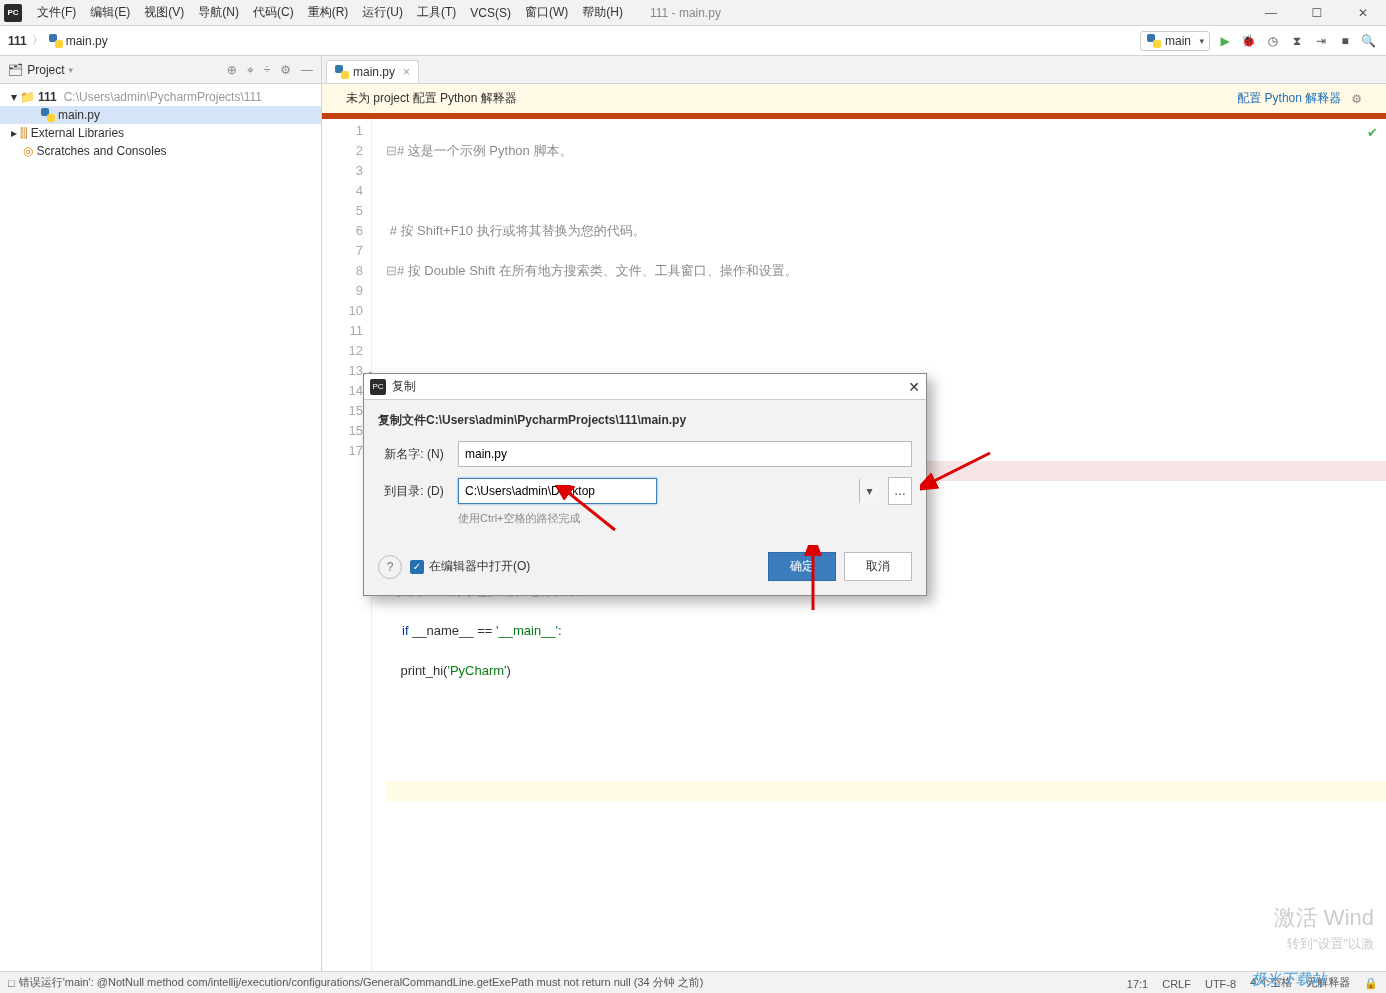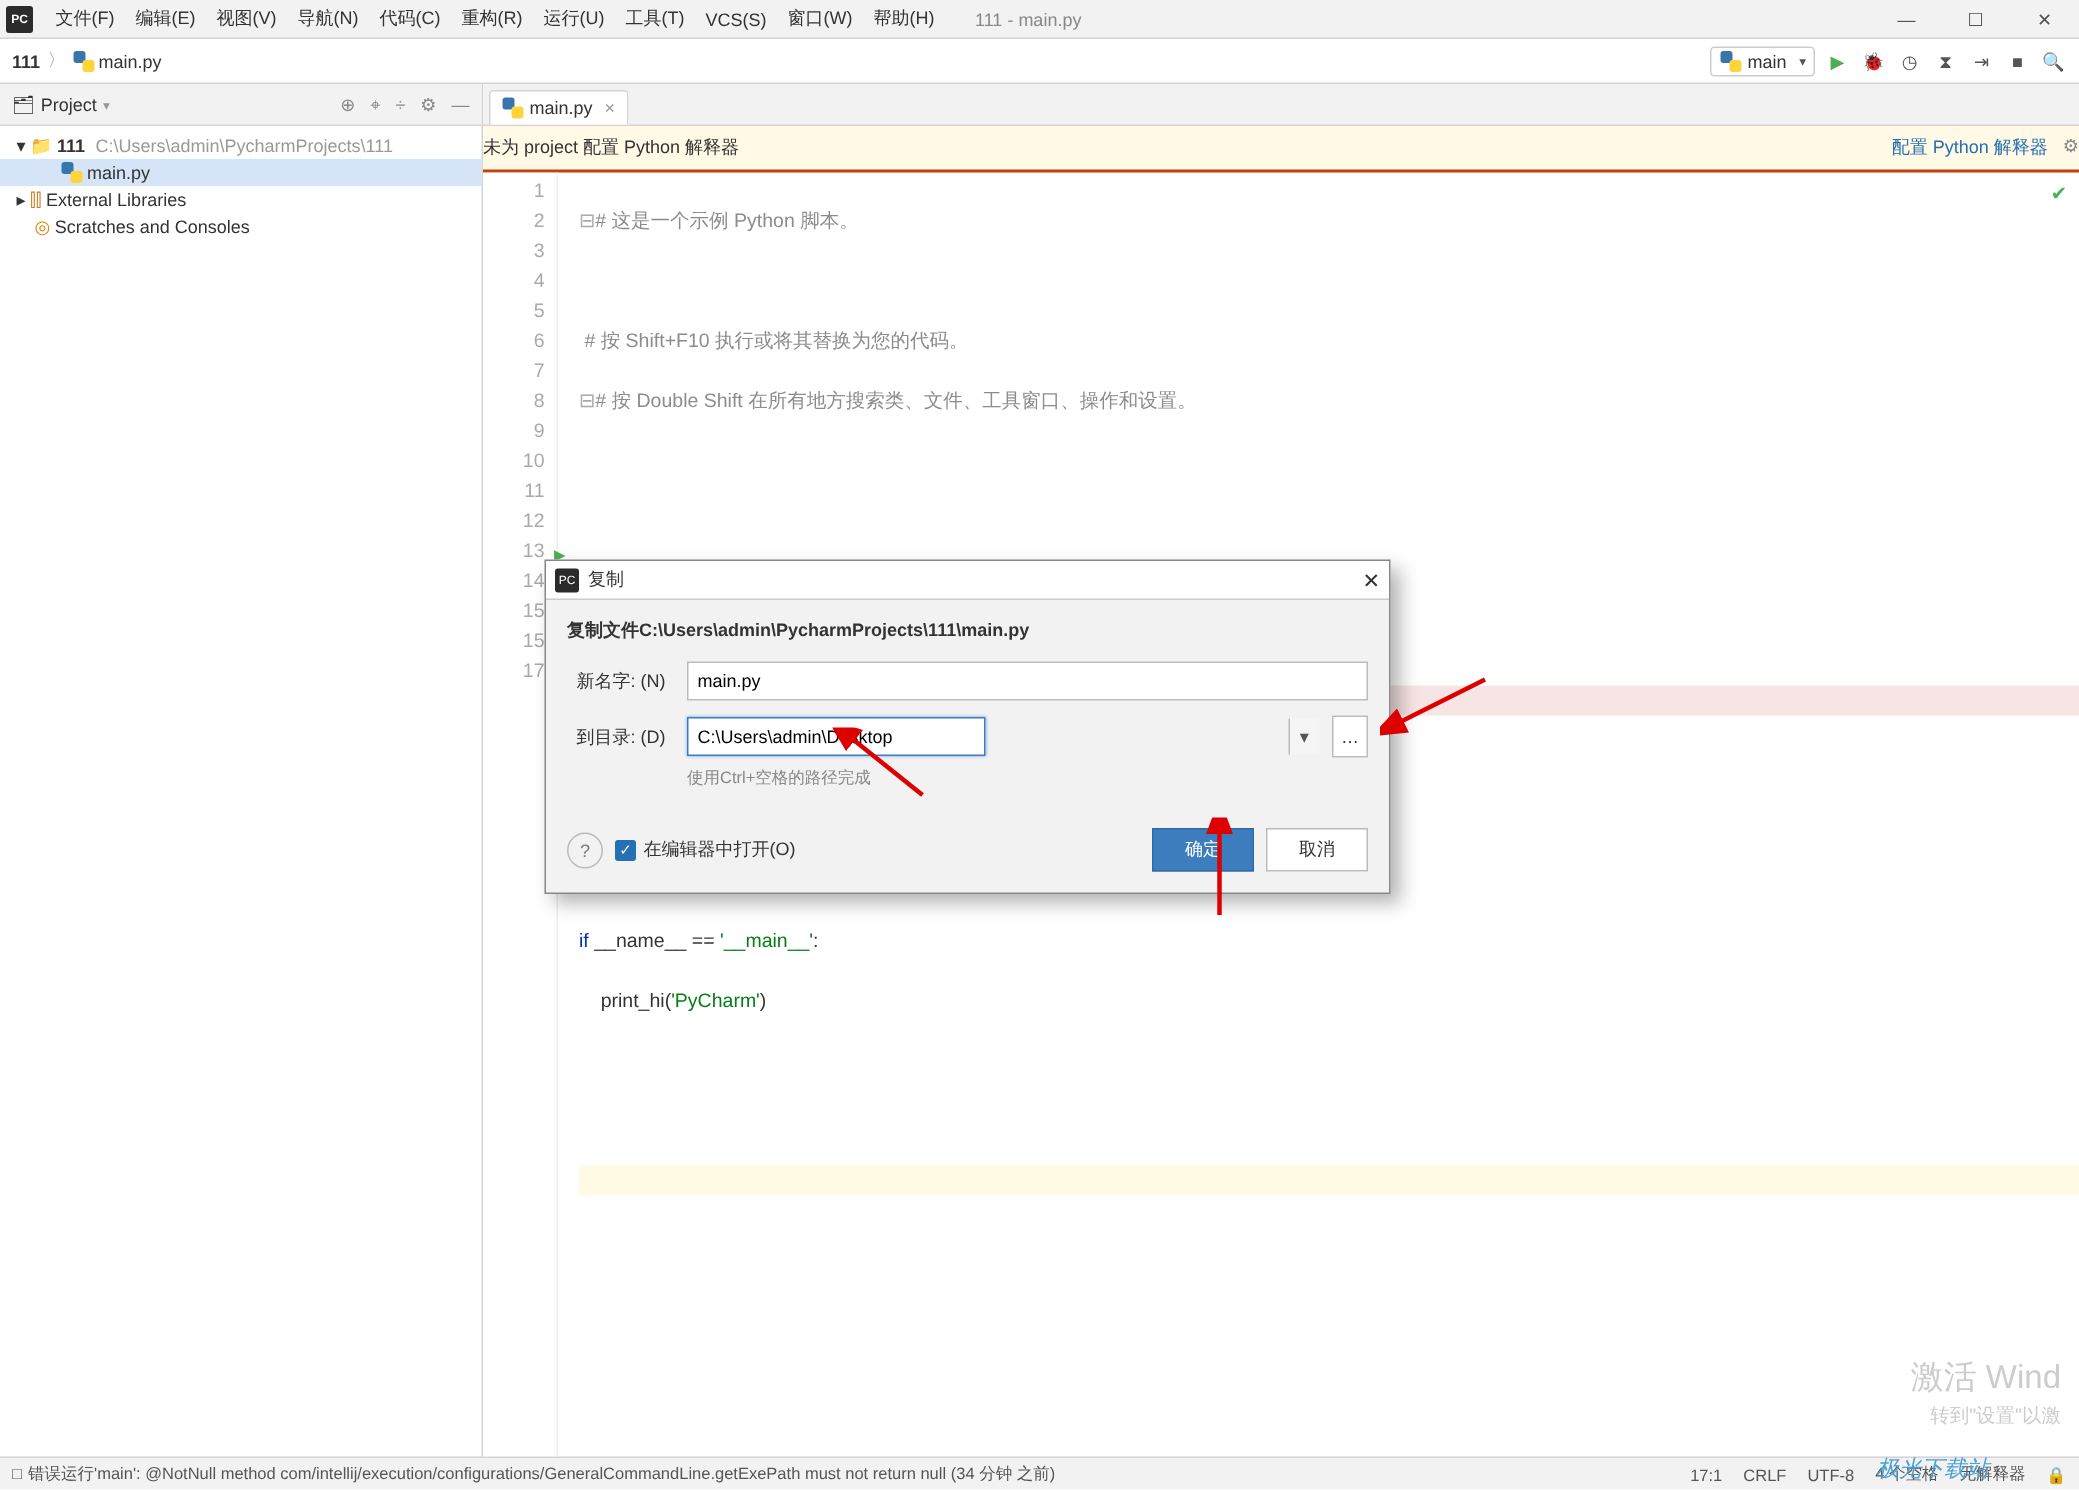--- a/index.html
+++ b/index.html
@@ -40,7 +40,7 @@
 .editor-tabs { height: 28px; background: #f2f2f2; border-bottom: 1px solid #d4d4d4; display:flex;align-items:flex-end; }
 .editor-tab { background: #fff; border: 1px solid #d4d4d4; border-bottom: none; padding: 4px 8px; display:flex;align-items:center;gap:4px;margin-left:4px;border-radius:3px 3px 0 0; }
 .editor-tab .close { color:#999;margin-left:4px;cursor:pointer; }
-.banner { background:#fff9e6;border-bottom:2px solid #c2410c;padding:6px 0;display:flex;}
+.banner { background:#fff9e6;border-bottom:6px solid #c2410c;padding:6px 24px;display:flex;align-items:center; }
 .banner .link { color:#2470b3;cursor:pointer;margin-left:auto; }
 .banner .gear { margin-left:10px;color:#888;cursor:pointer; }
 

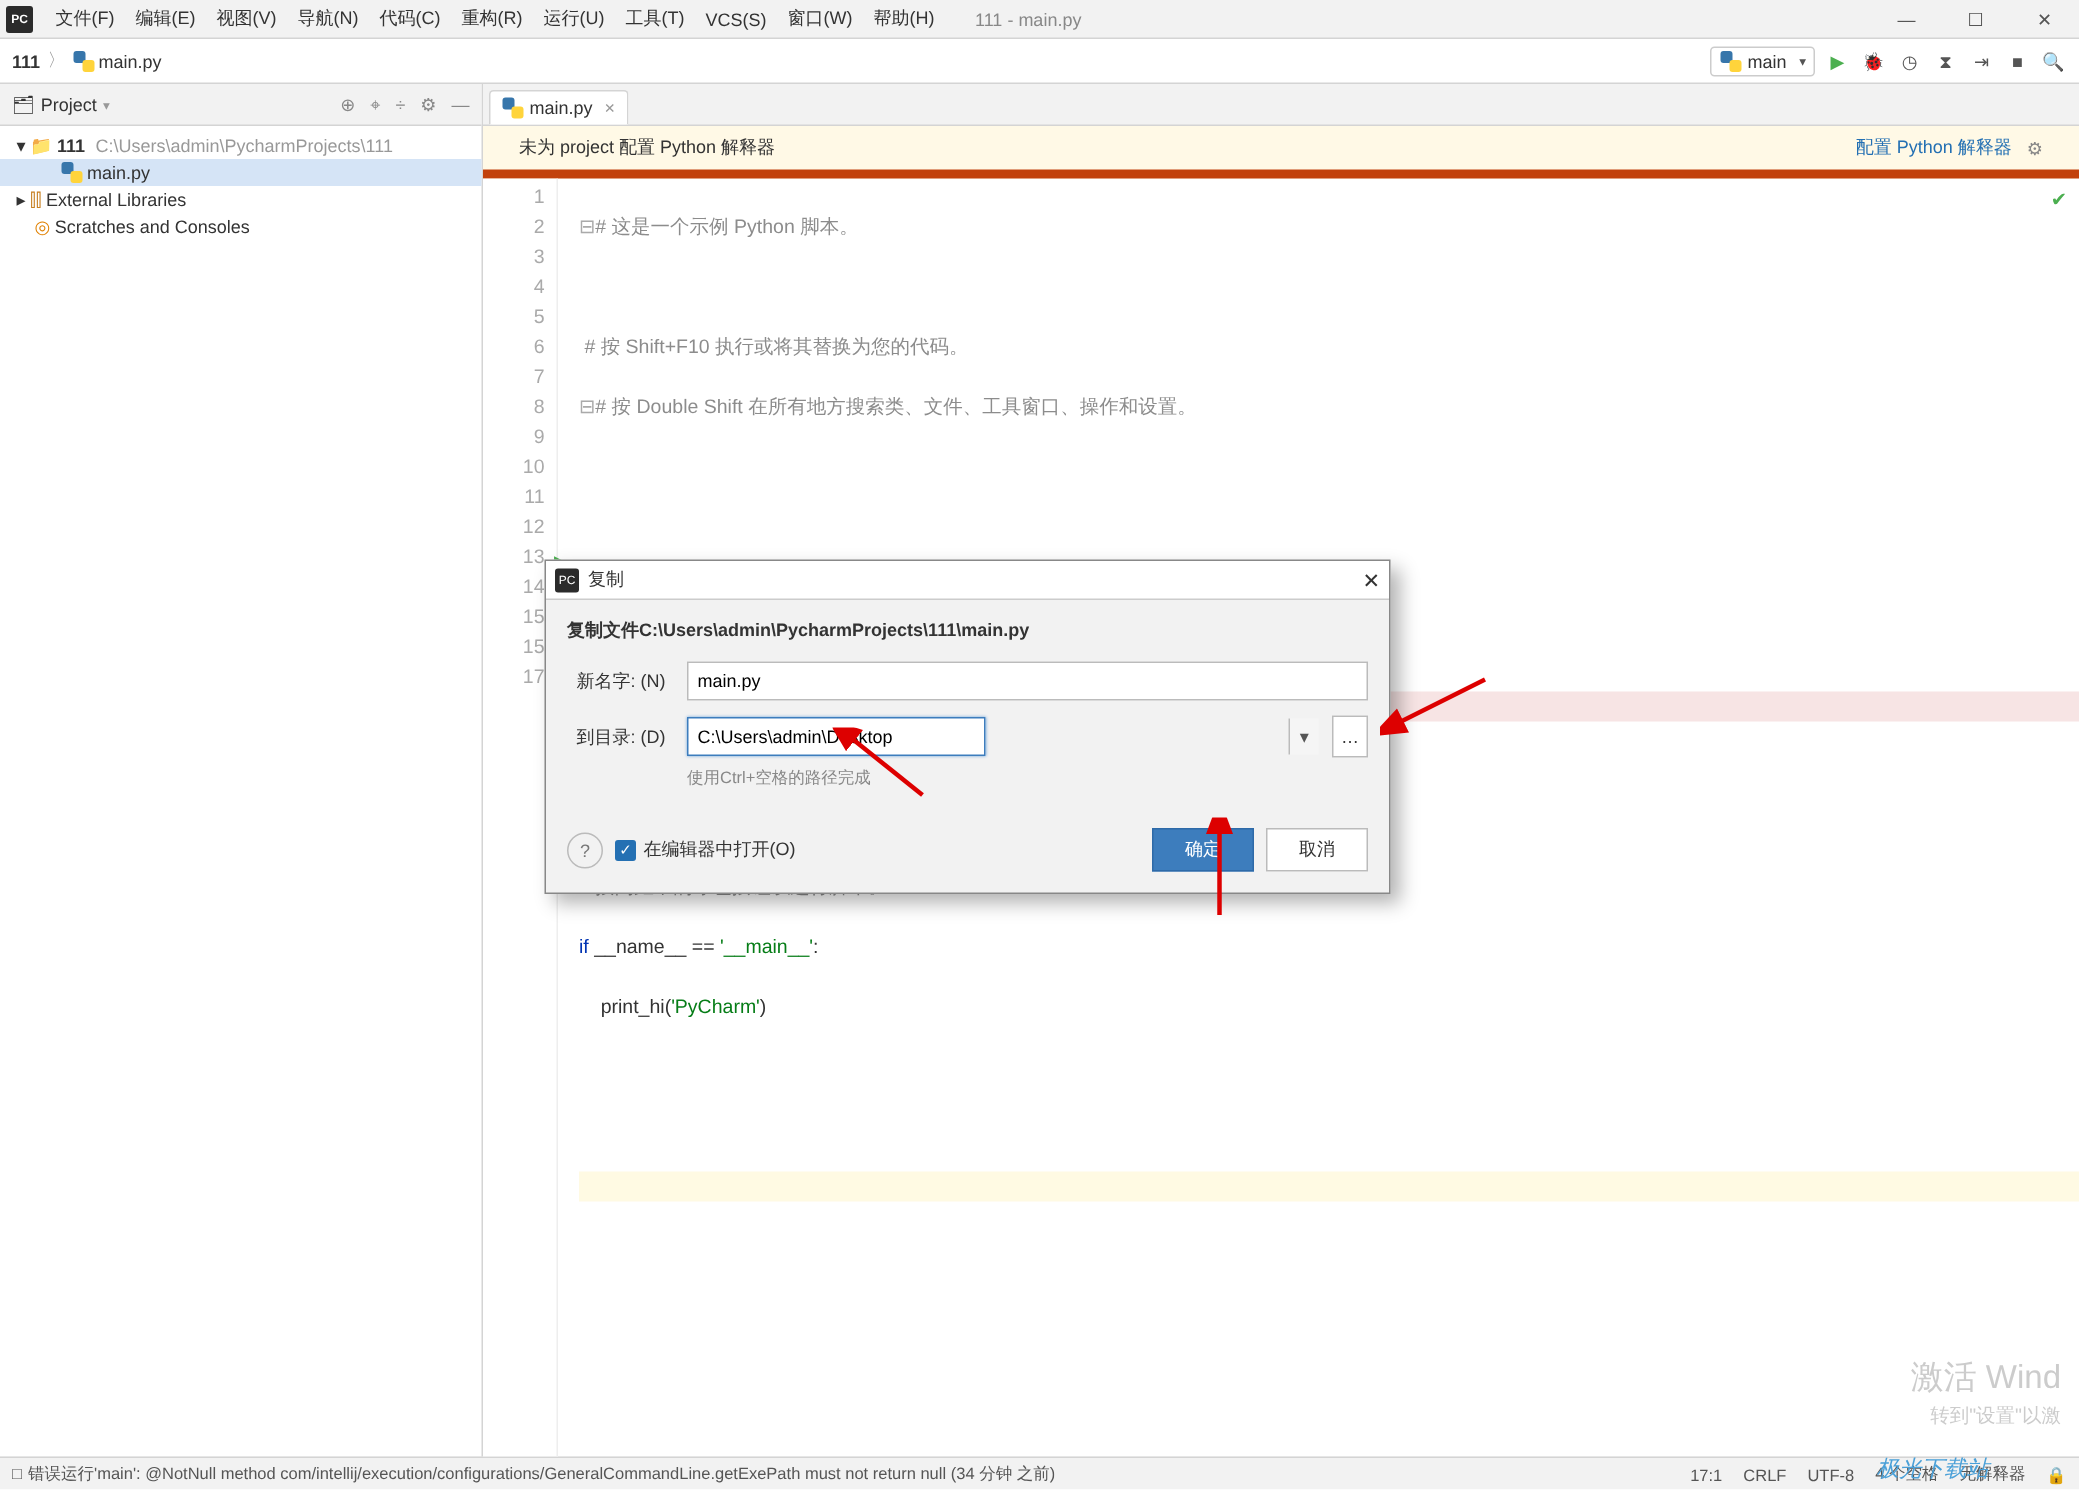--- a/index.html
+++ b/index.html
@@ -52,7 +52,7 @@
 .code-line { height:20px; }
 .hl-line { background:#f7e4e4; }
 .caret-line { background:#fffae3; }
-.kw { color:#0033b3; }
+.kw { color:#0033b3;margin-left:16px; }
 .fn { font-style:italic; }
 .str { color:#067d17; }
 .cmt { color:#8c8c8c; }

